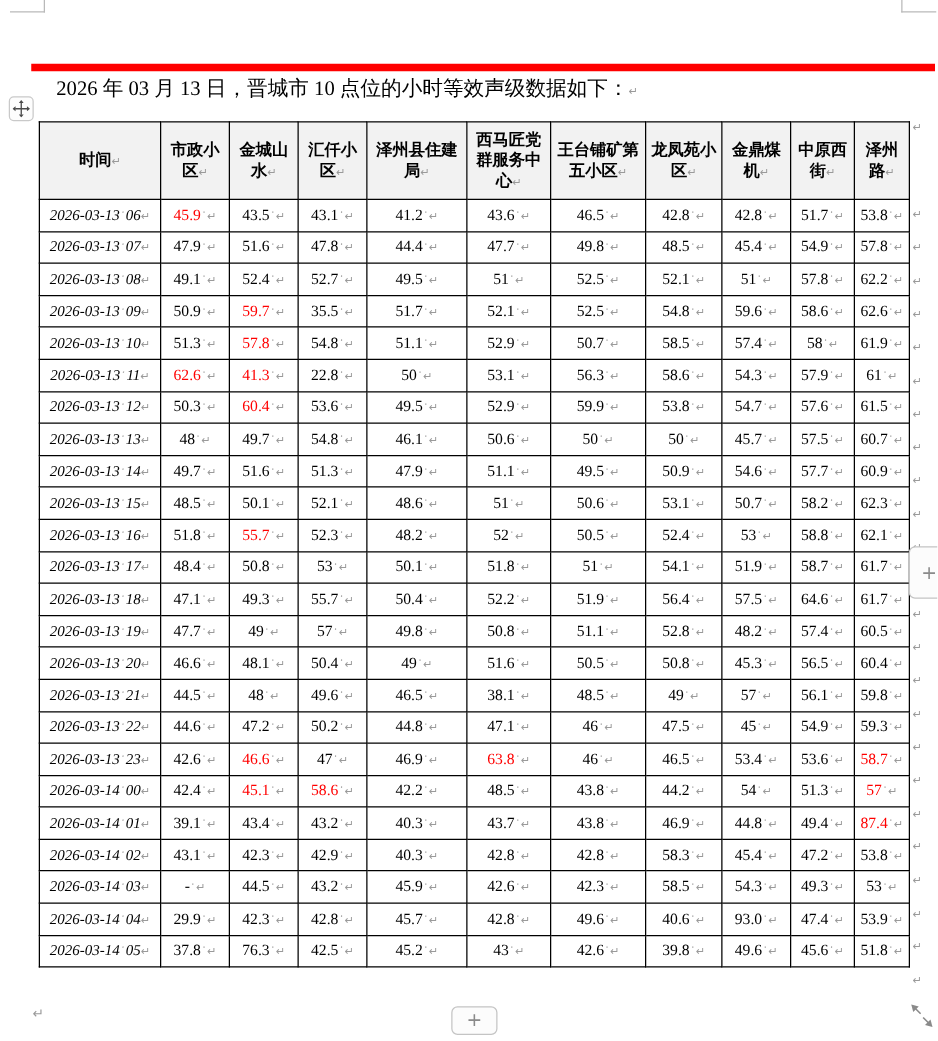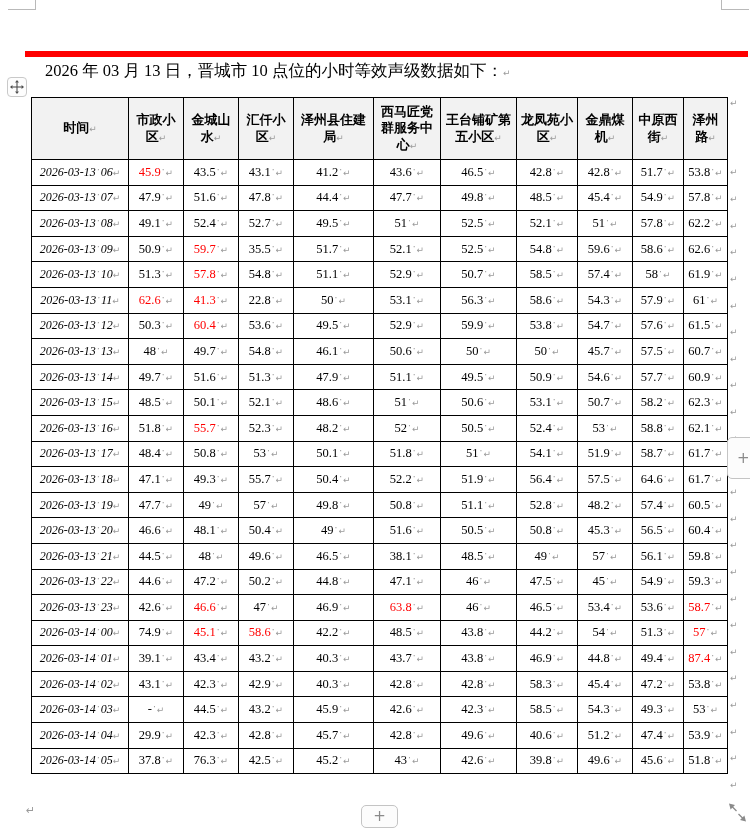--- a/index.html
+++ b/index.html
@@ -356,7 +356,7 @@
           </tr>
           <tr>
             <td class="time">2026-03-14<span class="sdot">·</span>00<span class="pm">↵</span></td>
-            <td class=""><span class="val">74.9</span><span class="sdot">·</span><span class="pm">↵</span></td>
+            <td class=""><span class="val">42.4</span><span class="sdot">·</span><span class="pm">↵</span></td>
             <td class="red"><span class="val">45.1</span><span class="sdot">·</span><span class="pm">↵</span></td>
             <td class="red"><span class="val">58.6</span><span class="sdot">·</span><span class="pm">↵</span></td>
             <td class=""><span class="val">42.2</span><span class="sdot">·</span><span class="pm">↵</span></td>

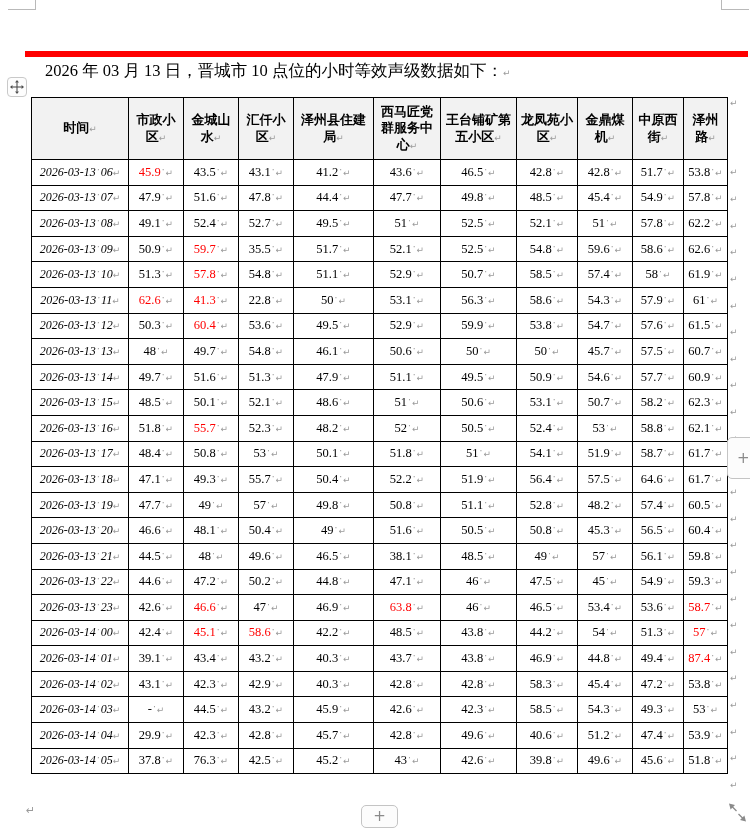--- a/index.html
+++ b/index.html
@@ -415,7 +415,7 @@
             <td class=""><span class="val">42.8</span><span class="sdot">·</span><span class="pm">↵</span></td>
             <td class=""><span class="val">49.6</span><span class="sdot">·</span><span class="pm">↵</span></td>
             <td class=""><span class="val">40.6</span><span class="sdot">·</span><span class="pm">↵</span></td>
-            <td class=""><span class="val">51.2</span><span class="sdot">·</span><span class="pm">↵</span></td>
+            <td class=""><span class="val">93.0</span><span class="sdot">·</span><span class="pm">↵</span></td>
             <td class=""><span class="val">47.4</span><span class="sdot">·</span><span class="pm">↵</span></td>
             <td class=""><span class="val">53.9</span><span class="sdot">·</span><span class="pm">↵</span></td>
           </tr>

